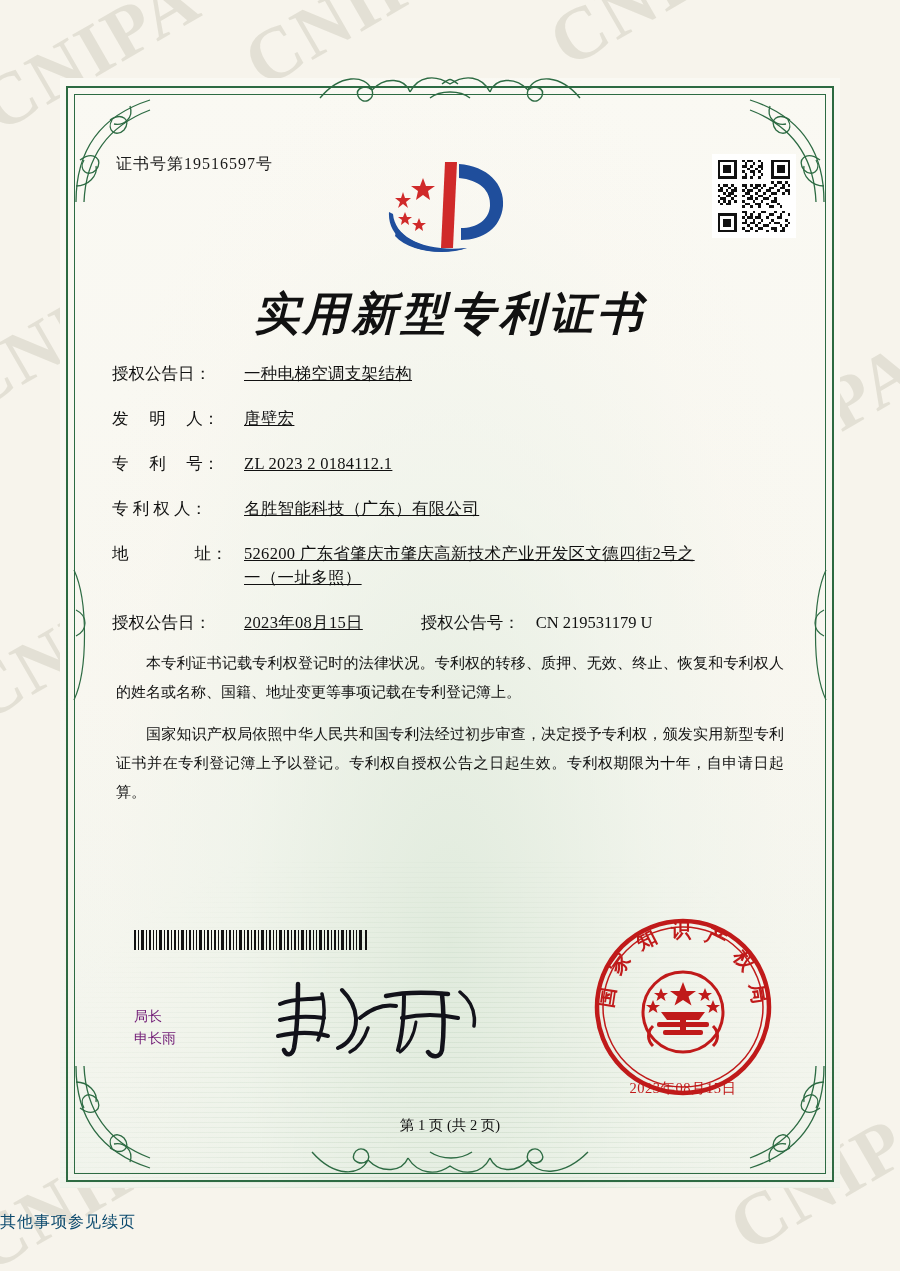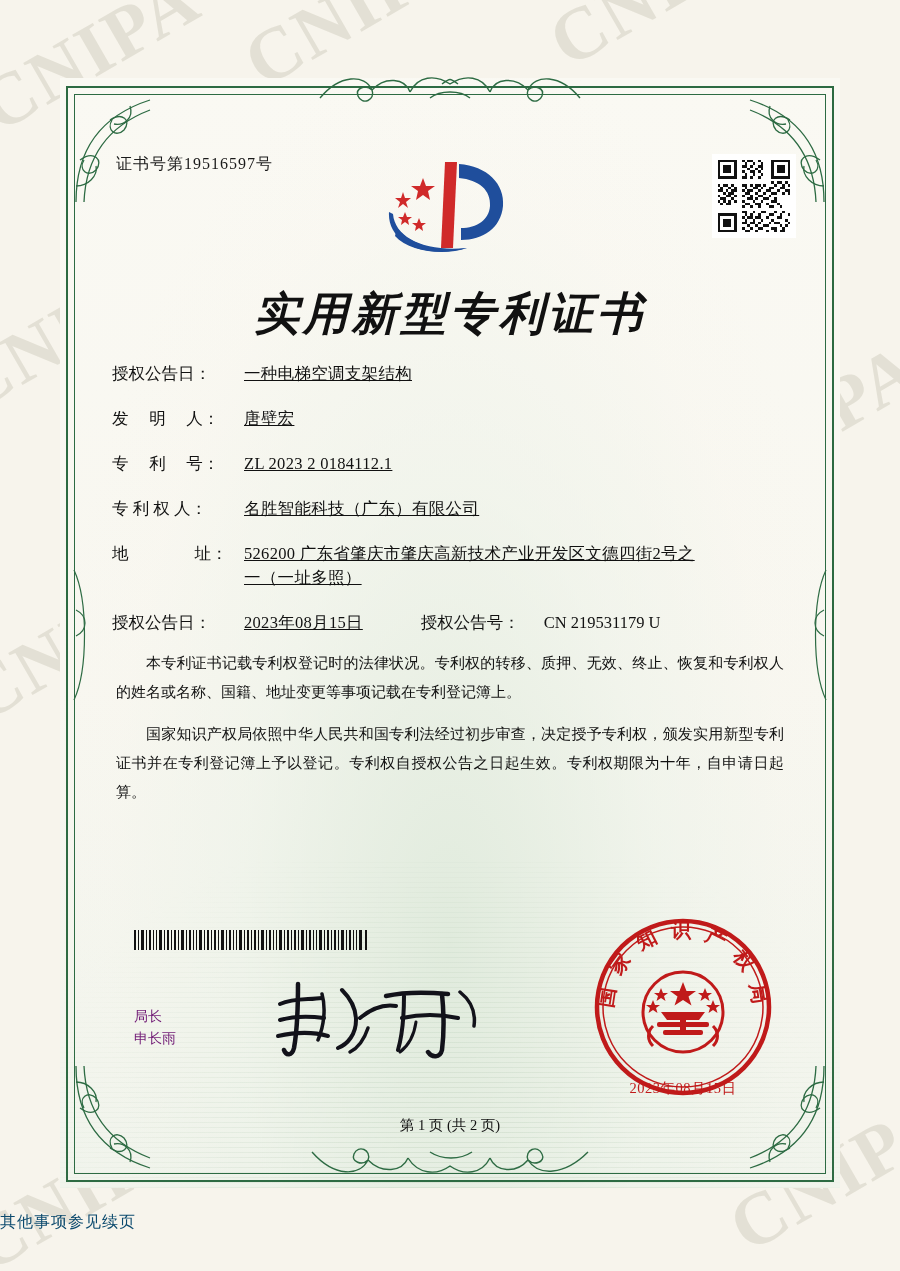--- a/index.html
+++ b/index.html
@@ -182,7 +182,7 @@
     white-space: pre;
   }
   .second-value {
-    margin-left: 24px;
+    margin-left: 16px;
   }
 
   .paragraphs {

